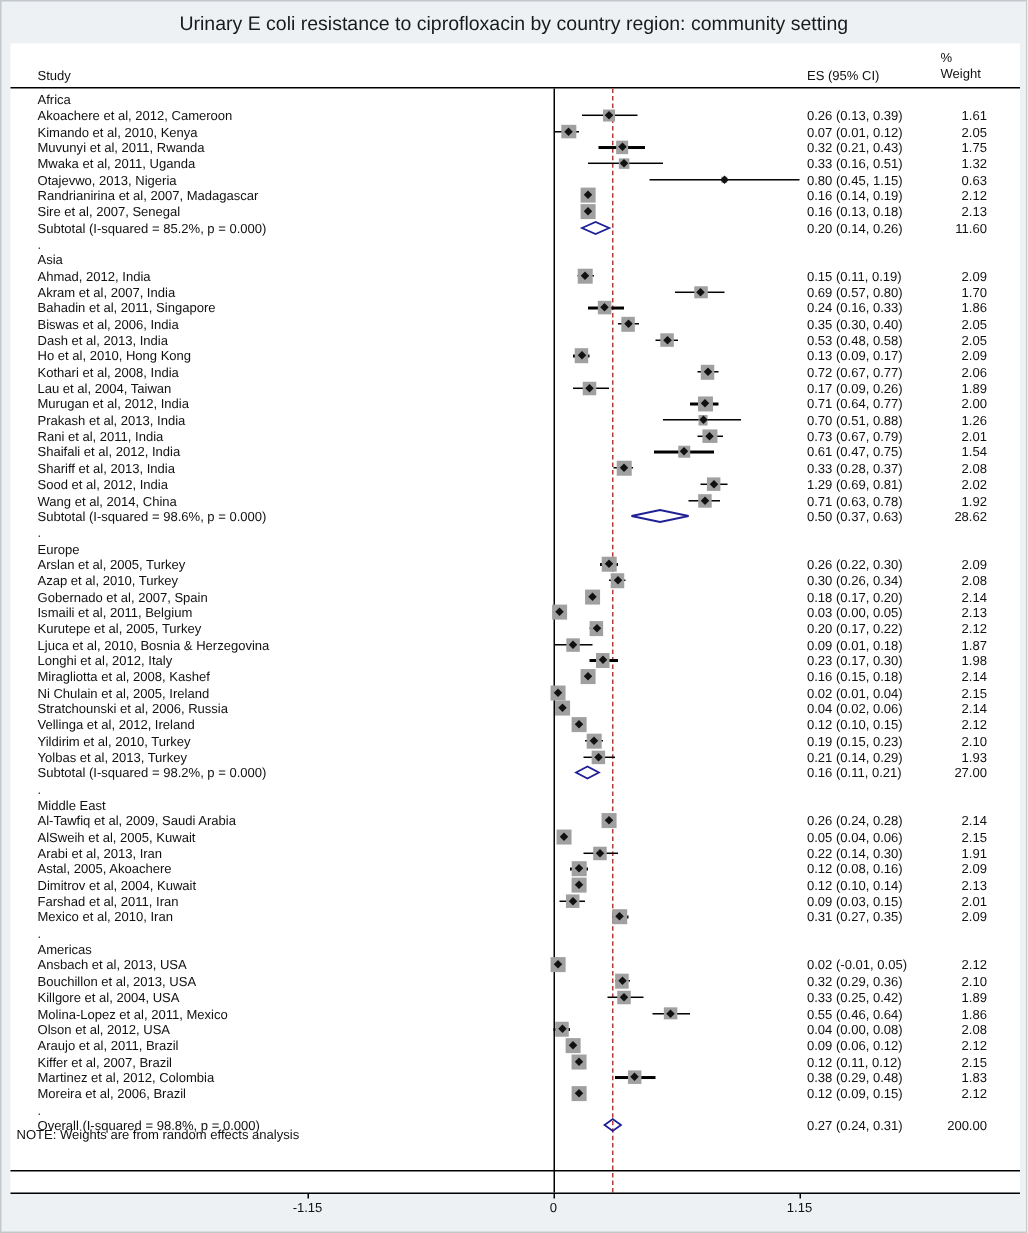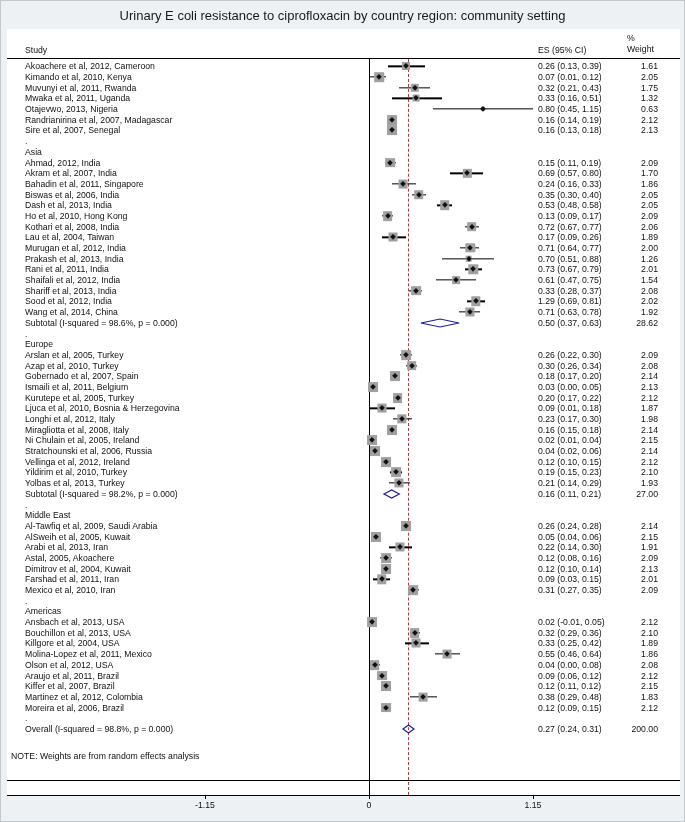--- a/index.html
+++ b/index.html
@@ -50,6 +50,9 @@
   <div class="overall-line" id="overallLine" style="left: 406.502px;"></div>
 
   <div class="rows" id="rows">
+      <div class="row group">
+        <div class="lab">Africa</div>
+      </div>
       <div class="row study">
         <div class="lab">Akoachere et al, 2012, Cameroon</div>
         <div class="ci" style="left: 386.538px; width: 37.076px;"></div>

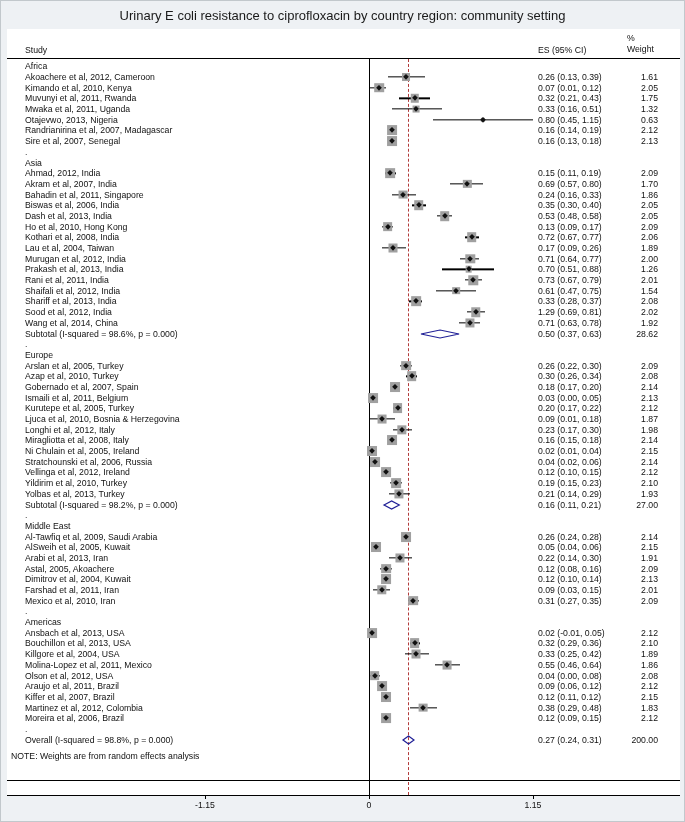--- a/index.html
+++ b/index.html
@@ -109,6 +109,14 @@
         <div class="es">0.16 (0.13, 0.18)</div>
         <div class="wt">2.13</div>
       </div>
+      <div class="row subtotal">
+        <div class="lab">Subtotal  (I-squared = 85.2%, p = 0.000)</div>
+        <svg class="diamond" width="20.112000000000023" height="10" style="left: 386.464px;">
+          <polygon points="1,5 10.056000000000012,1 19.112000000000023,5 10.056000000000012,9" fill="none" stroke="#1f1f96" stroke-width="1.2"></polygon>
+        </svg>
+        <div class="es">0.20 (0.14, 0.26)</div>
+        <div class="wt">11.60</div>
+      </div>
       <div class="row spacer">
         <div class="lab">.</div>
       </div>

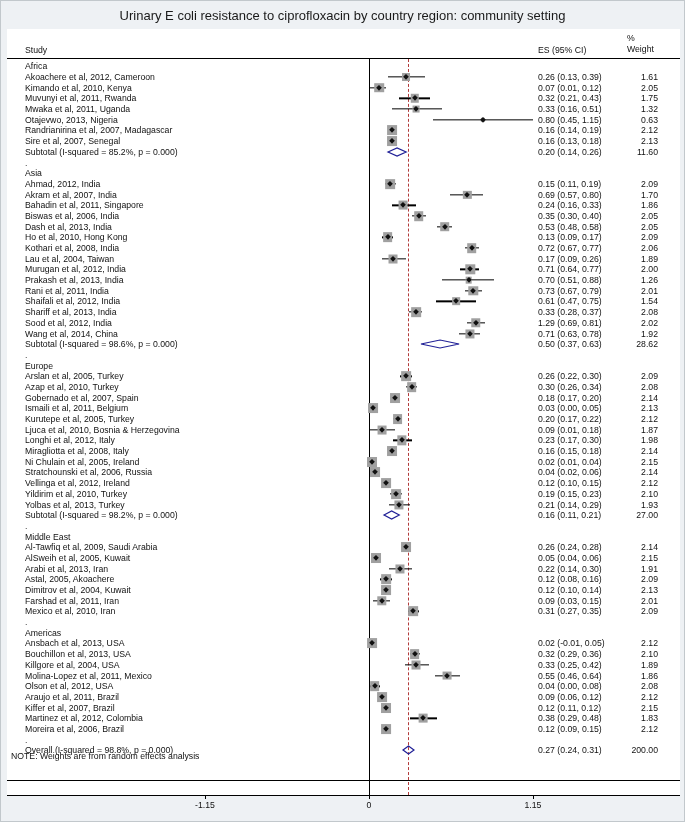--- a/index.html
+++ b/index.html
@@ -314,7 +314,7 @@
         <div class="wt">1.98</div>
       </div>
       <div class="row study">
-        <div class="lab">Miragliotta et al, 2008, Italy</div>
+        <div class="lab">Miragliotta et al, 2008, Kashef</div>
         <div class="ci" style="left: 389.39px; width: 4.278px;"></div>
         <div class="box" style="left: 390.816px; width: 9.918px; height: 9.918px;"></div>
         <div class="pt" style="left: 390.816px;"></div>

